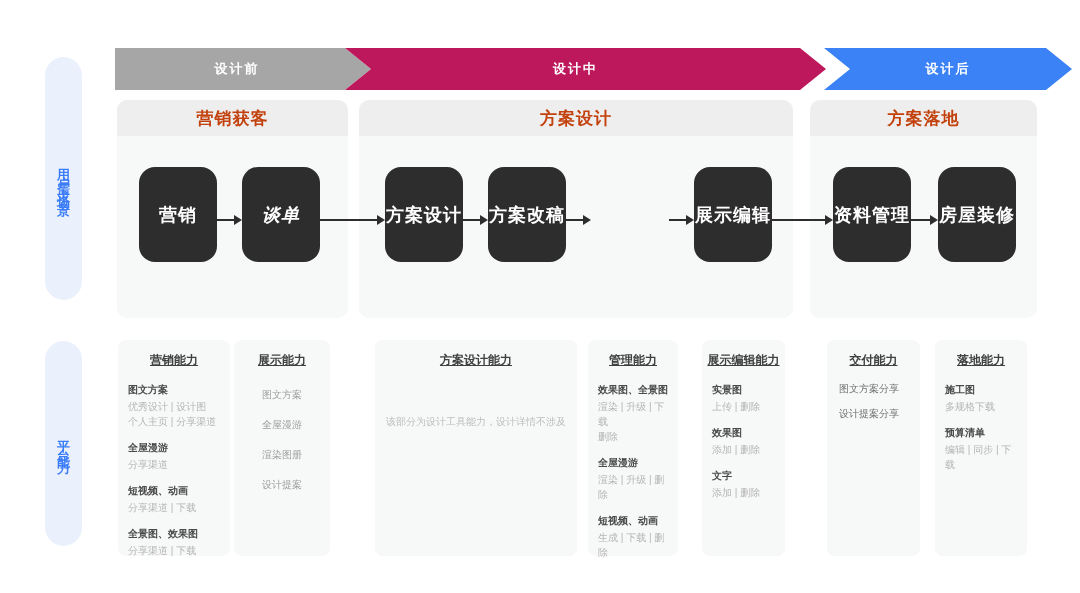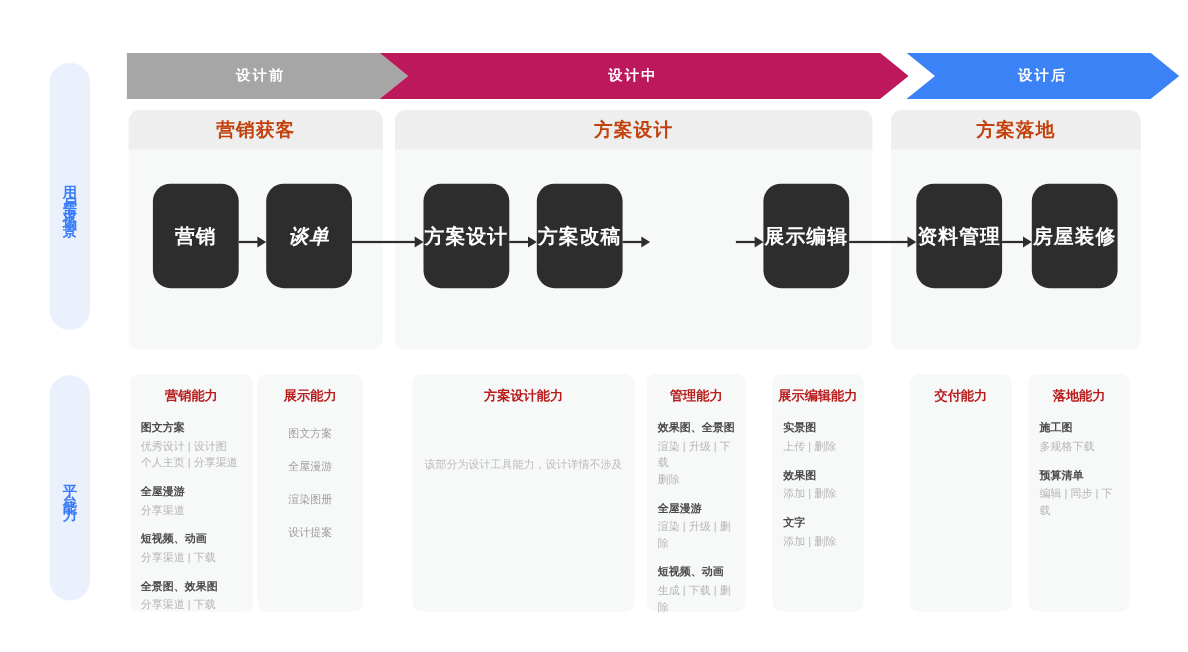--- a/index.html
+++ b/index.html
@@ -53,7 +53,7 @@
   #cap-1{left:118px;width:112px;} #cap-2{left:234px;width:96px;} #cap-3{left:375px;width:202px;}
   #cap-4{left:588px;width:90px;}  #cap-5{left:702px;width:83px;} #cap-6{left:827px;width:93px;}
   #cap-7{left:935px;width:92px;}
-  .cap-title{padding-top:13px;text-align:center;font-size:12px;font-weight:600;color:#b91c1c;line-height:14px;}
+  .cap-title{padding-top:13px;text-align:center;font-size:12px;font-weight:600;color:#404040;line-height:14px;text-decoration:underline;}
   .cap-body{padding:4px 10px 0 10px;}
   .cap-group{margin-top:11px;}
   .cap-group-name{font-size:10px;font-weight:bold;color:#4a4a4a;line-height:15px;margin-bottom:2px;}

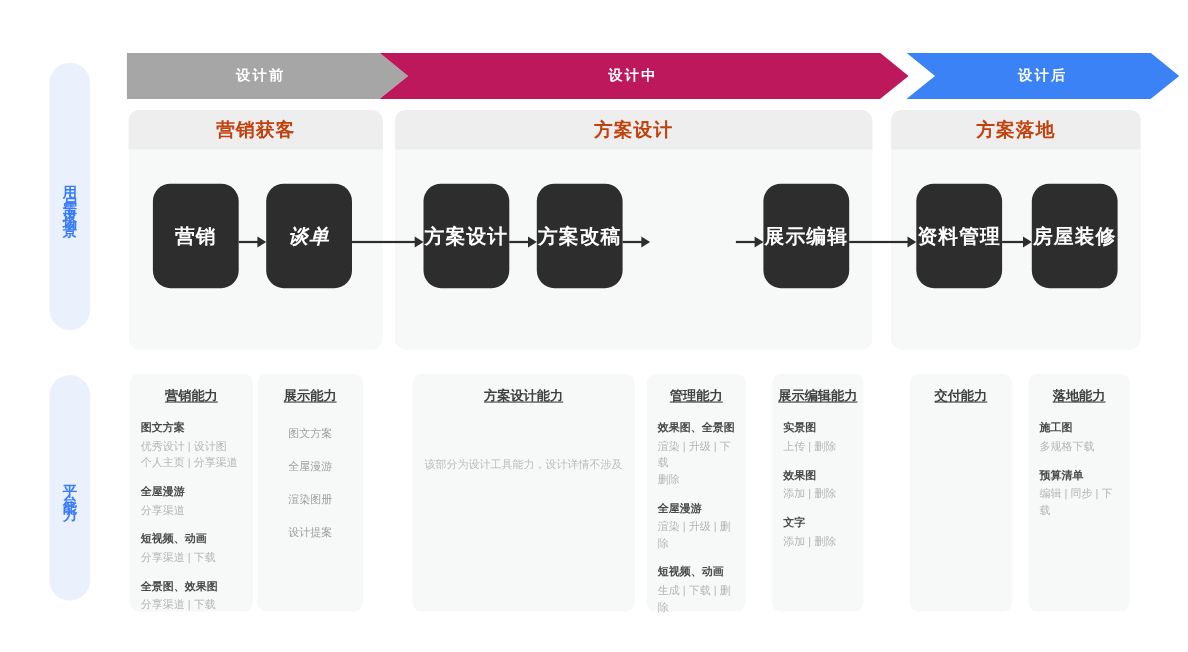--- a/index.html
+++ b/index.html
@@ -185,6 +185,10 @@
 
   <div class="cap" id="cap-6">
     <div class="cap-title">交付能力</div>
+    <div class="cap-feature-list">
+      <div class="cap-feature">图文方案分享</div>
+      <div class="cap-feature">设计提案分享</div>
+    </div>
   </div>
 
   <div class="cap" id="cap-7">

